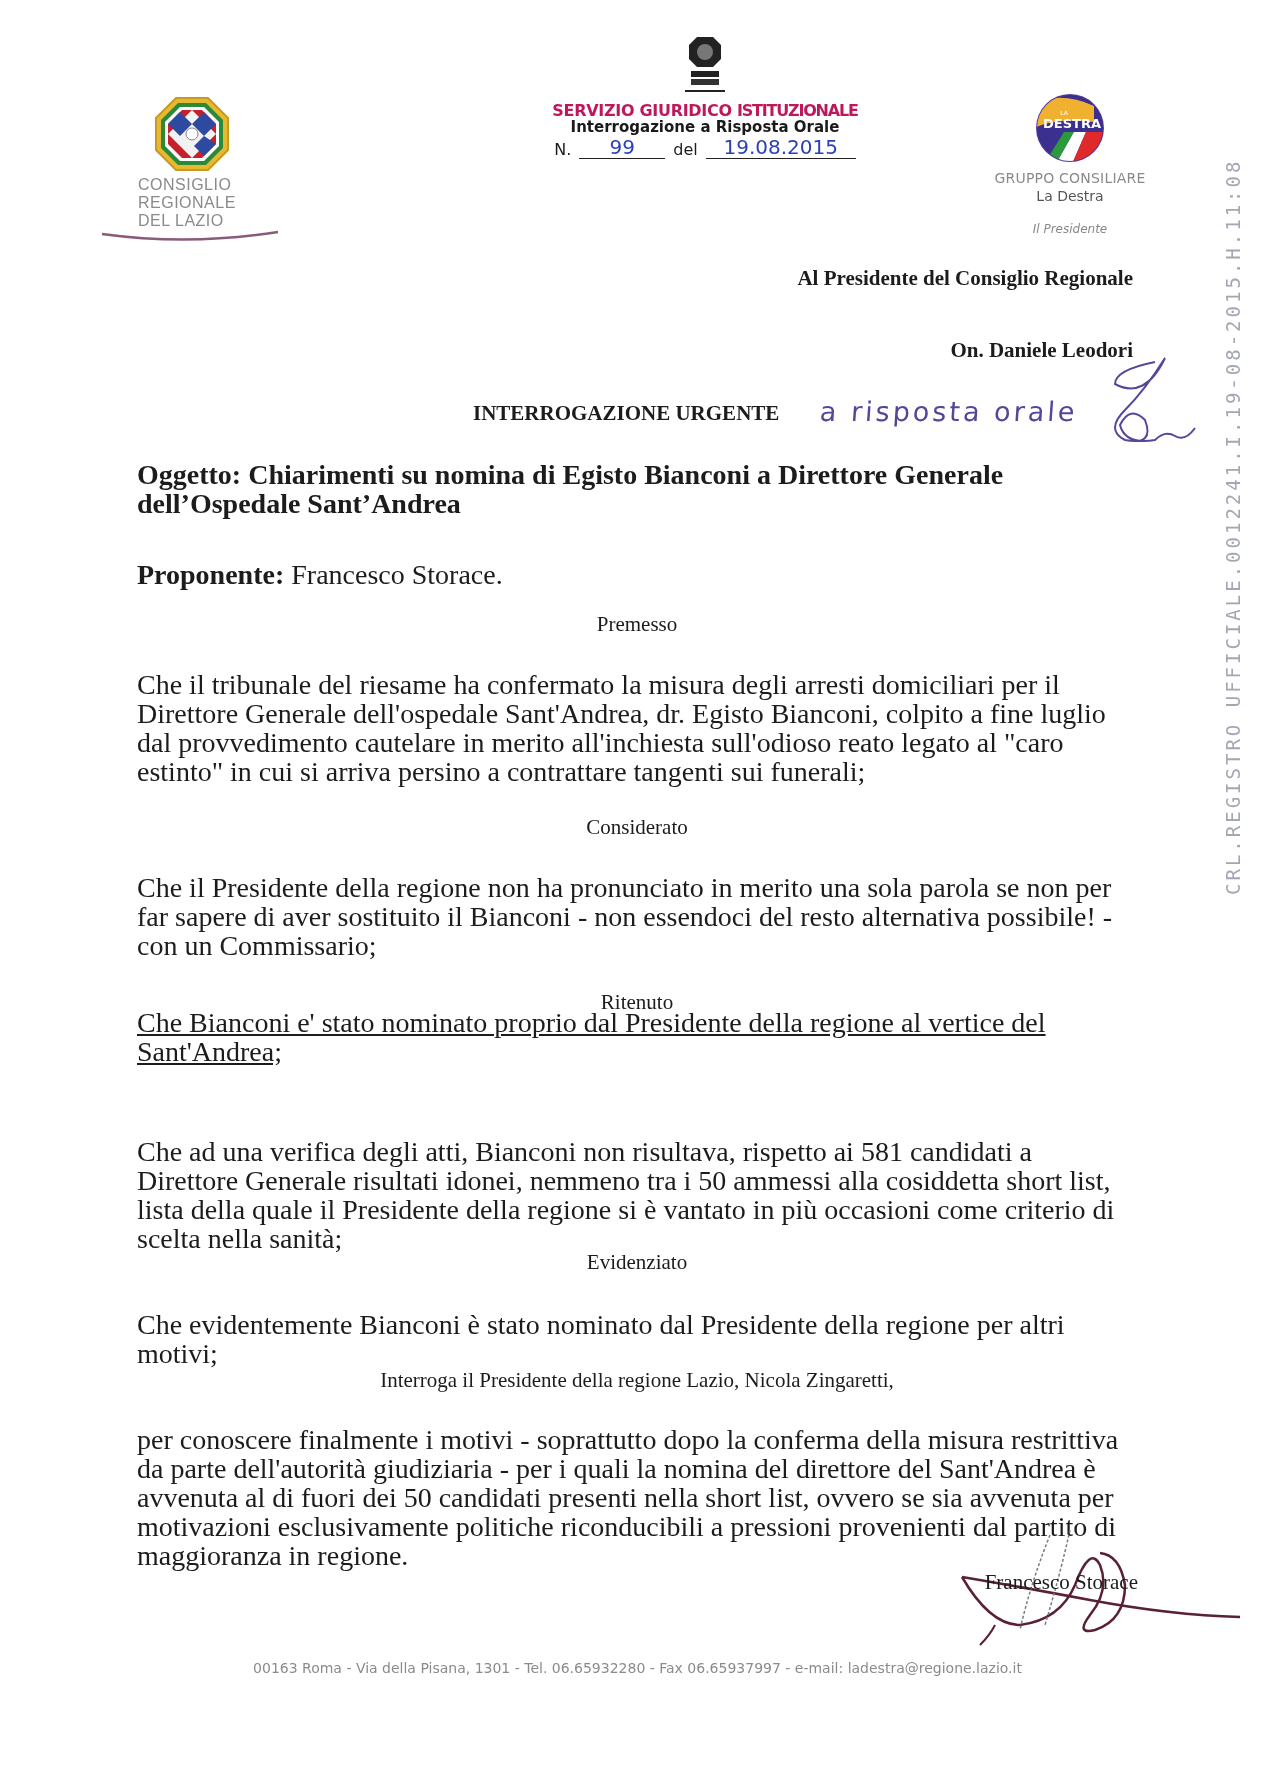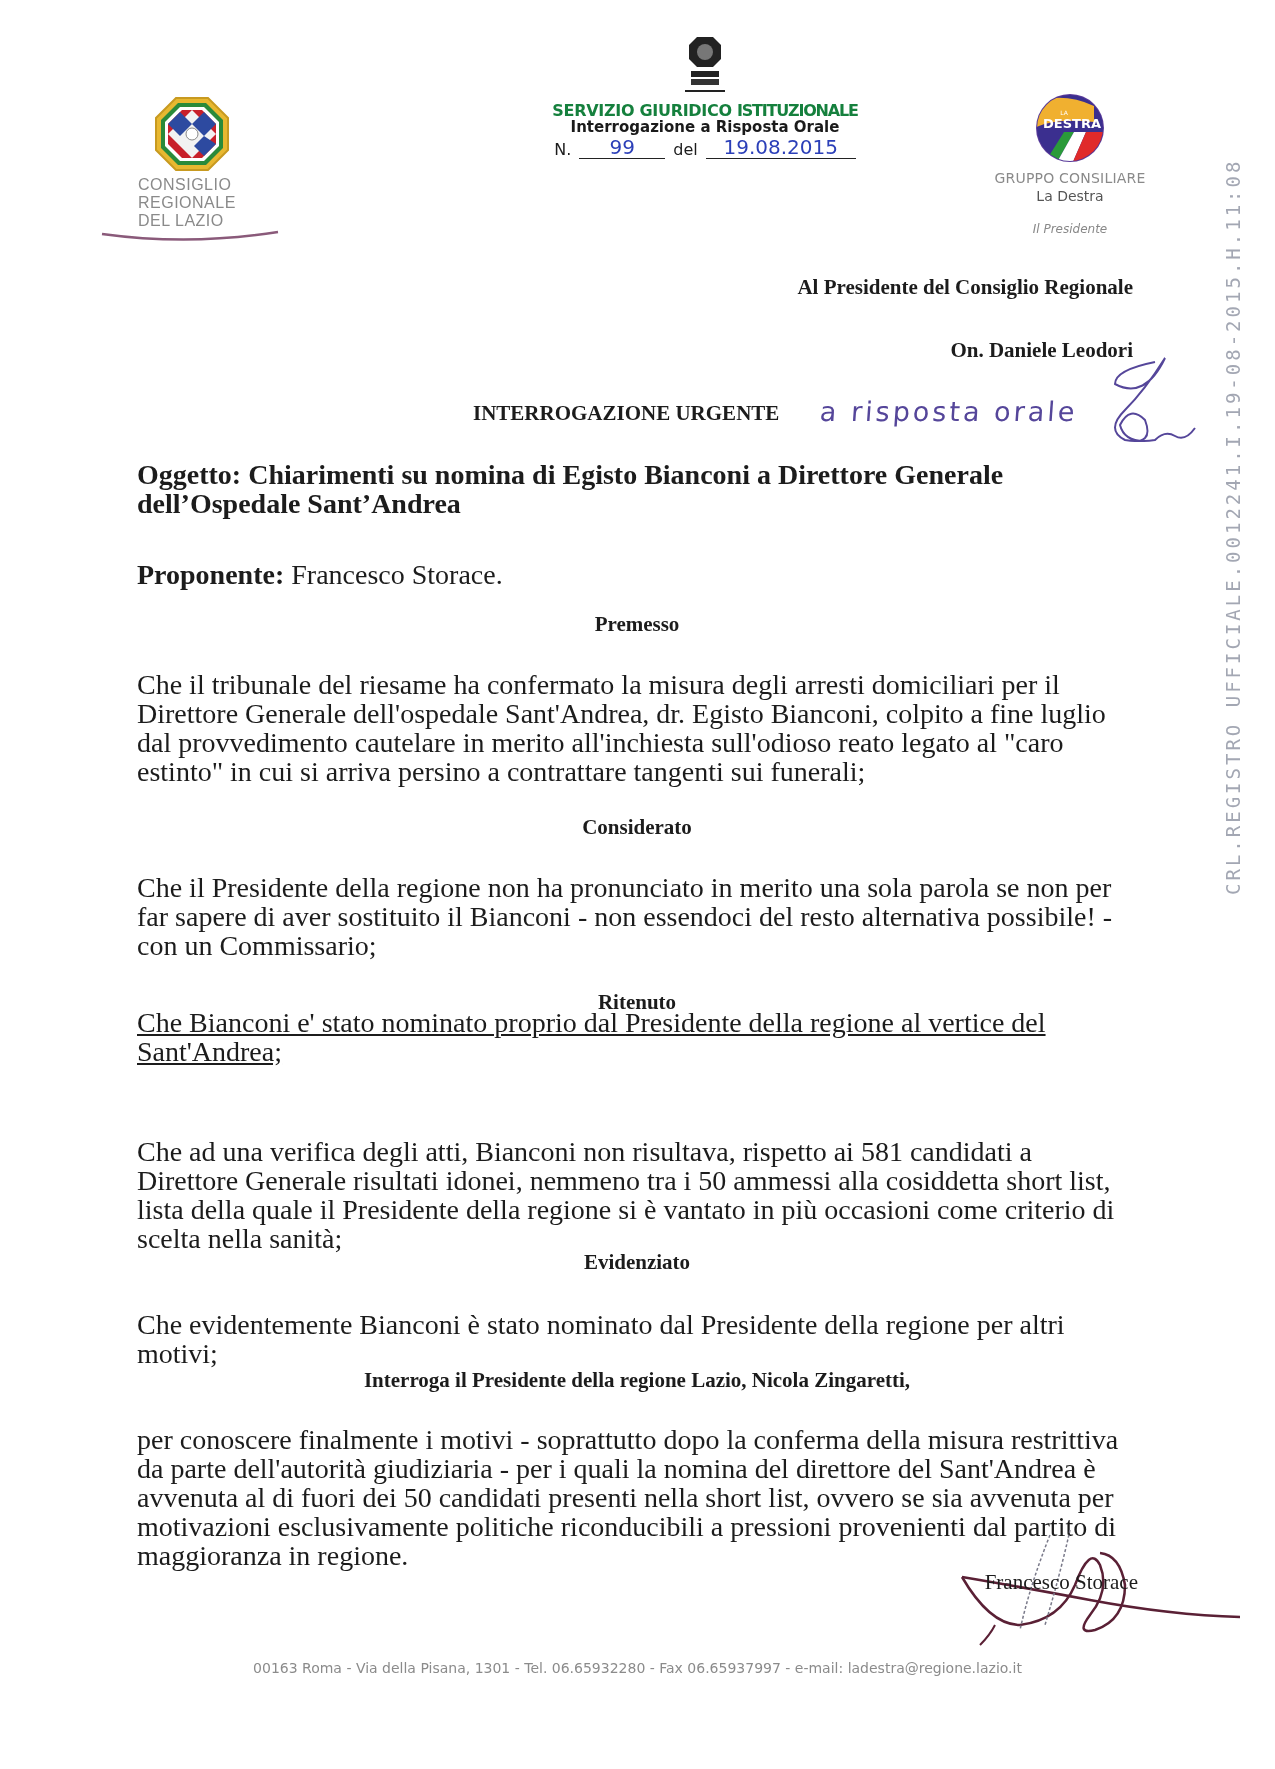--- a/index.html
+++ b/index.html
@@ -23,7 +23,7 @@
     
     #stamp { left: 515px; top: 35px; width: 380px; text-align: center; font-family: "DejaVu Sans", sans-serif; }
     #stamp-emblem { width: 40px; height: 60px; margin: 0 auto; display: block; }
-    #stamp-line1 { font-size: 16px; font-weight: bold; color: #15803d; margin-top: 6px; letter-spacing: -0.3px; }
+    #stamp-line1 { font-size: 16px; font-weight: bold; color: #be185d; margin-top: 6px; letter-spacing: -0.3px; }
     #stamp-line1 .heavy { font-weight: 900; letter-spacing: -1.2px; }
     #stamp-line2 { font-size: 15px; color: #1a1a1a; margin-top: -2px; font-weight: bold; }
     #stamp-line3 { font-size: 16px; margin-top: 0px; display: flex; justify-content: center; align-items: flex-end; gap: 8px; }

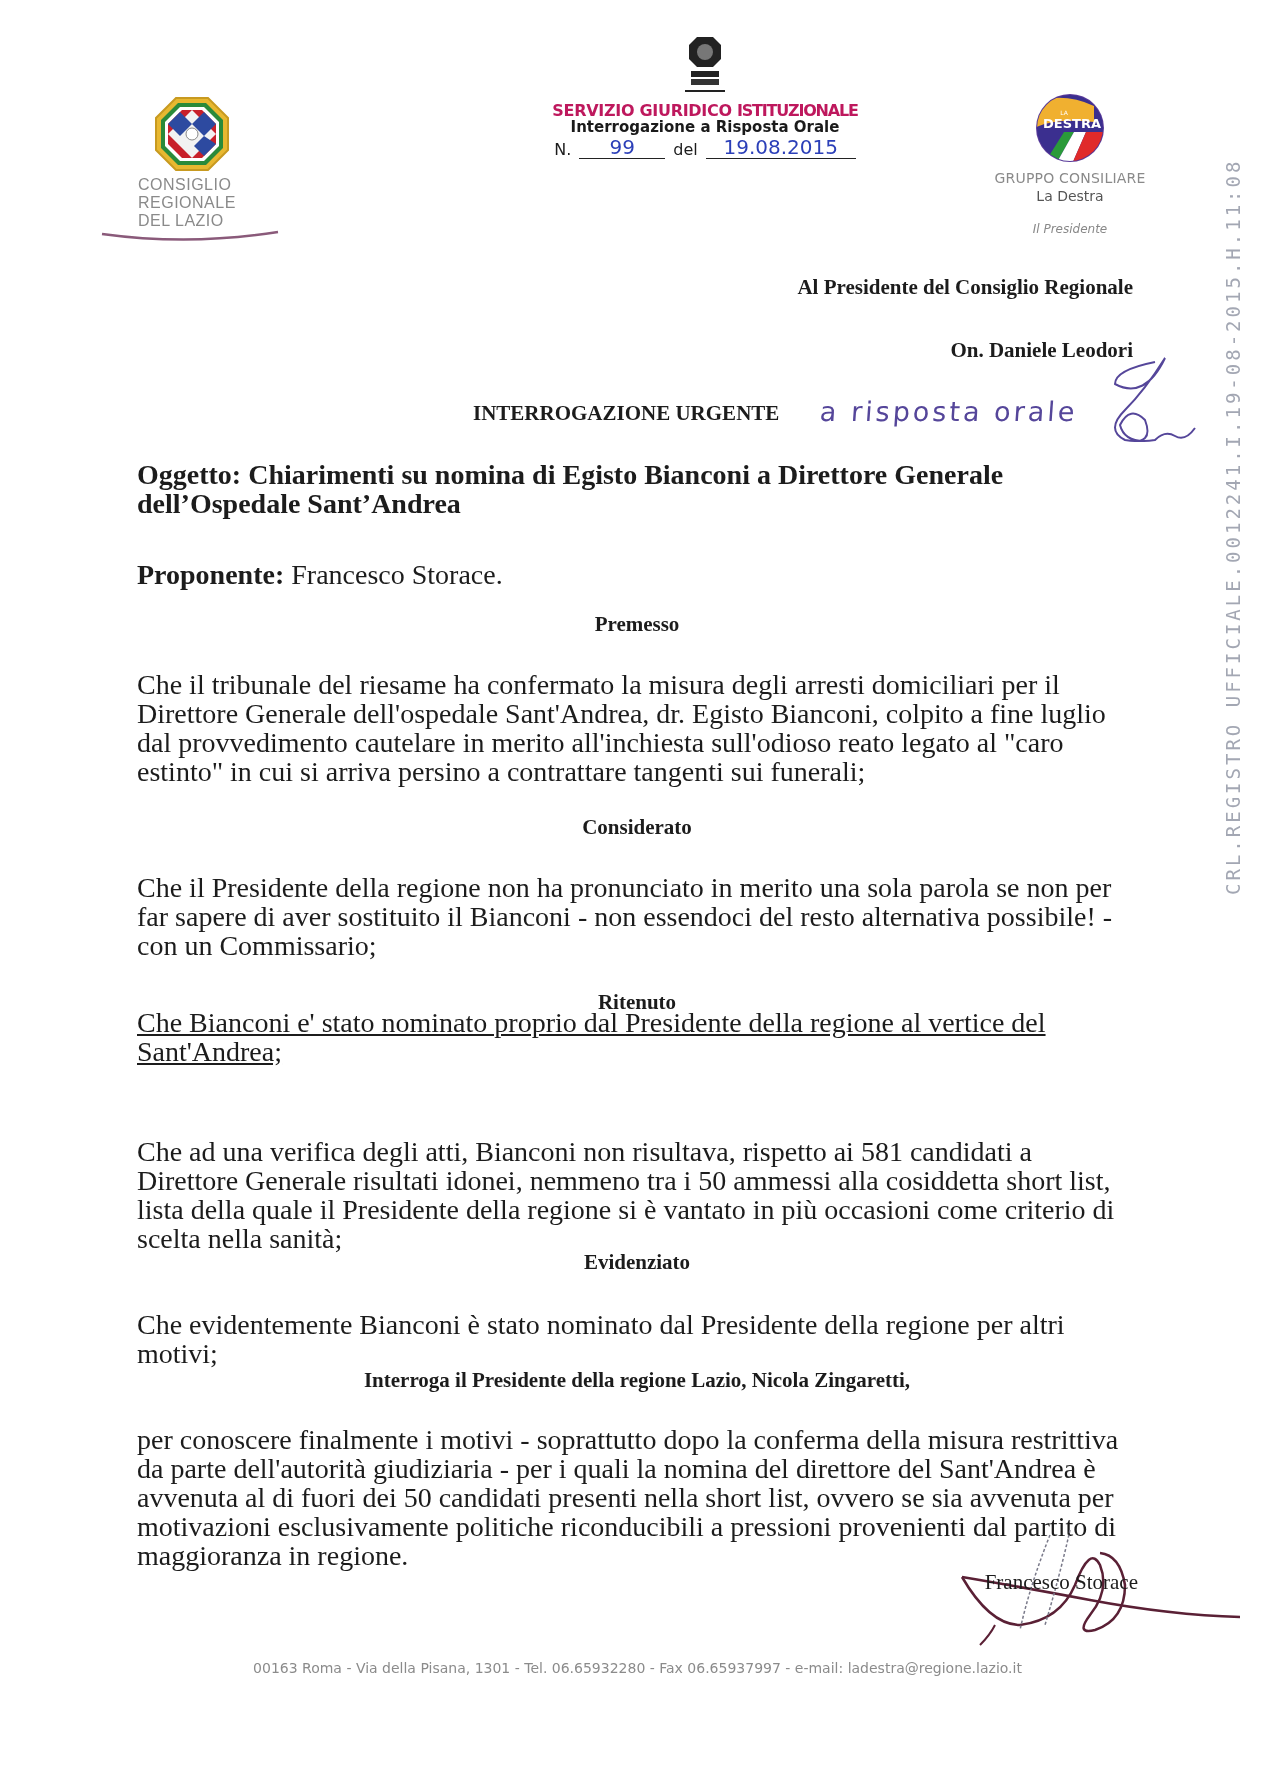--- a/index.html
+++ b/index.html
@@ -48,7 +48,7 @@
 
     
     .addr { right: 142px; font-weight: bold; font-size: 21px; text-align: right; white-space: nowrap; }
-    #addr-1 { top: 275px; }
+    #addr-1 { top: 266px; }
     #addr-2 { top: 338px; }
     #urgent { left: 473px; top: 401px; font-weight: bold; font-size: 21px; white-space: nowrap; }
     #handwritten-note {

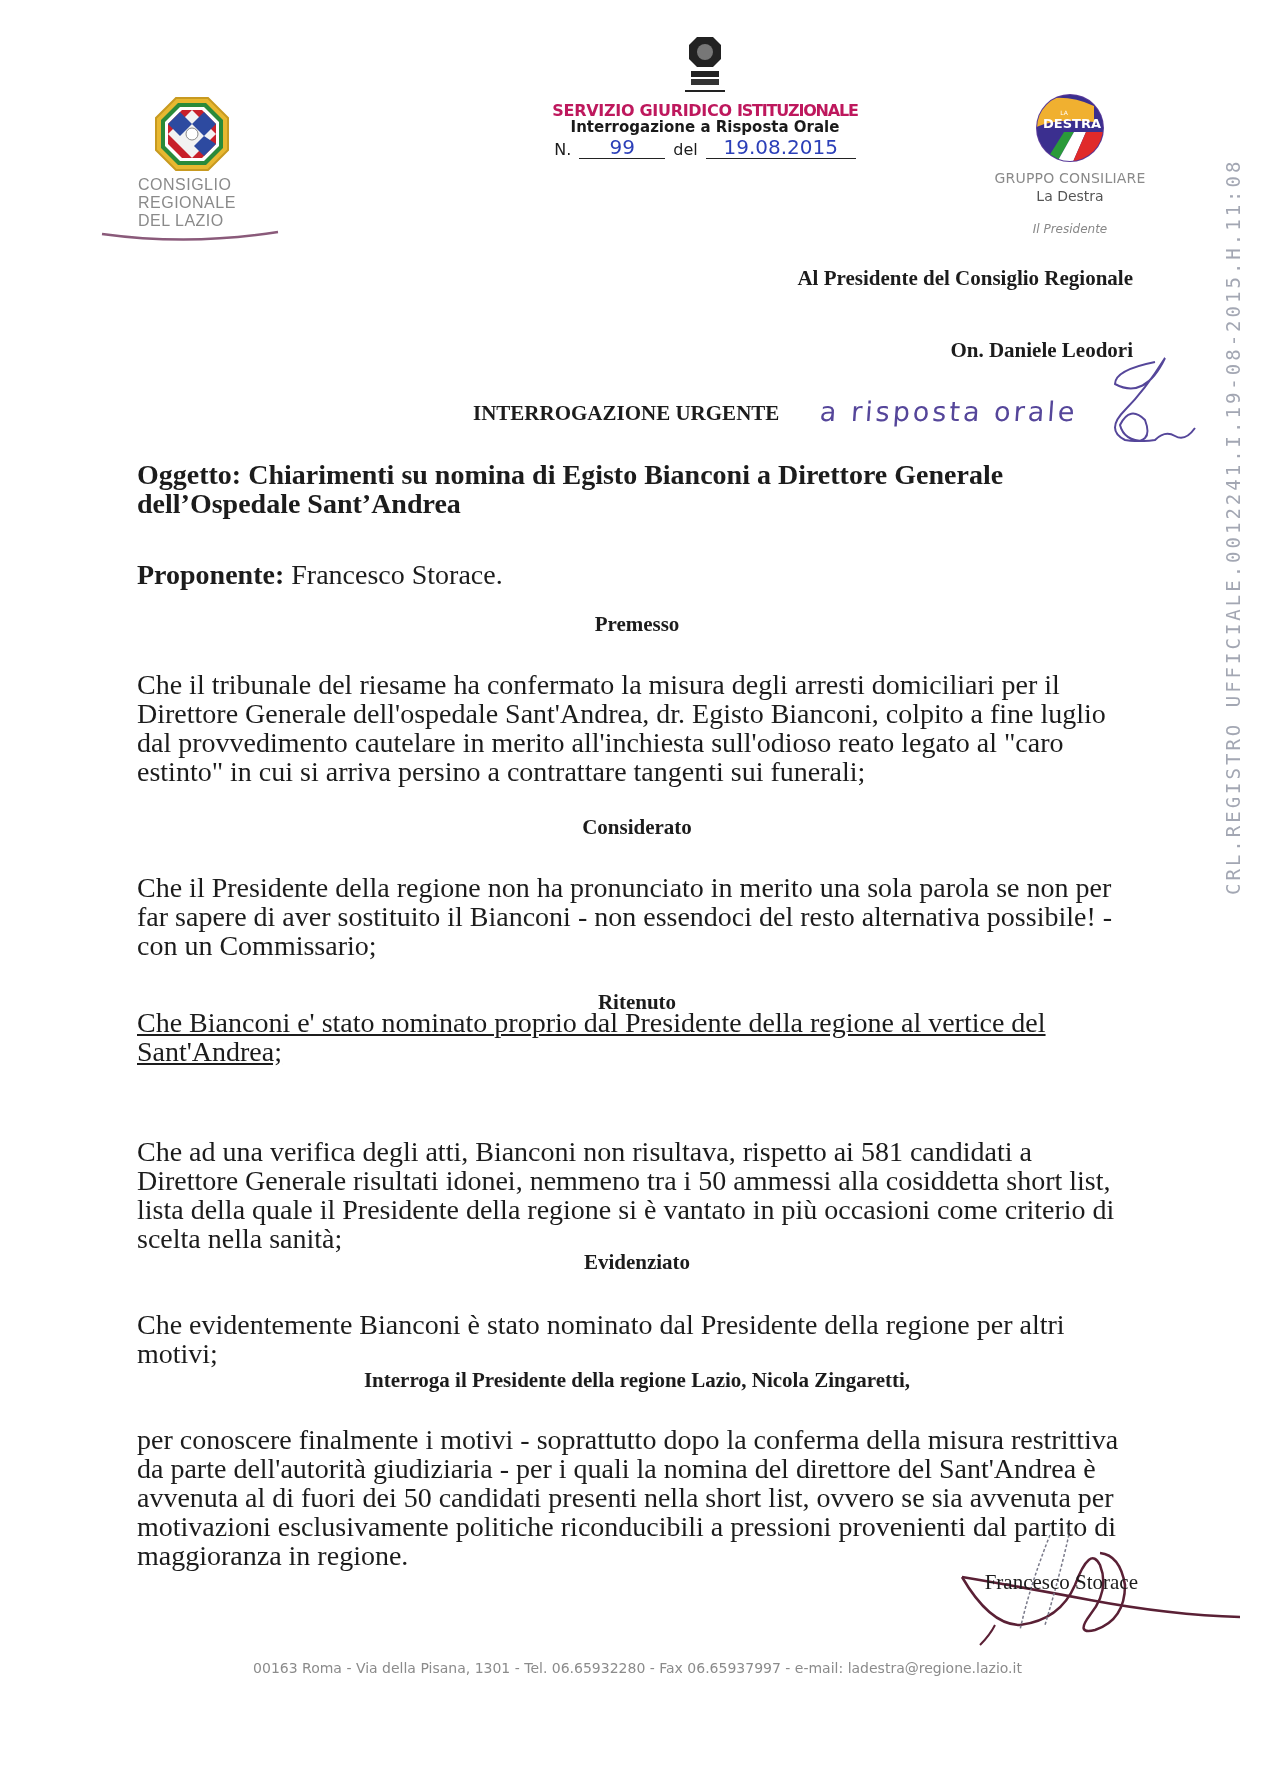--- a/index.html
+++ b/index.html
@@ -62,7 +62,7 @@
     .bold { font-weight: bold; }
     #subject { top: 460px; }
     #proposer { top: 560px; }
-    .section-title { left: 137px; width: 1000px; text-align: center; font-weight: bold; font-size: 21px; }
+    .section-title { left: 137px; width: 1000px; text-align: center; font-weight: normal; font-size: 21px; }
     #h-premesso { top: 612px; }
     #p-premesso { top: 670px; }
     #h-considerato { top: 815px; }

